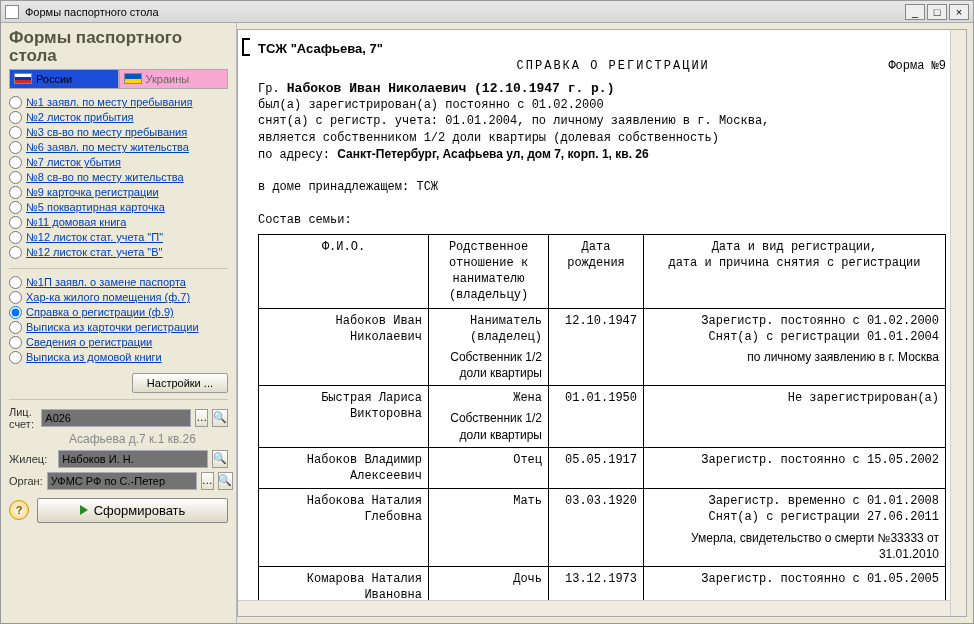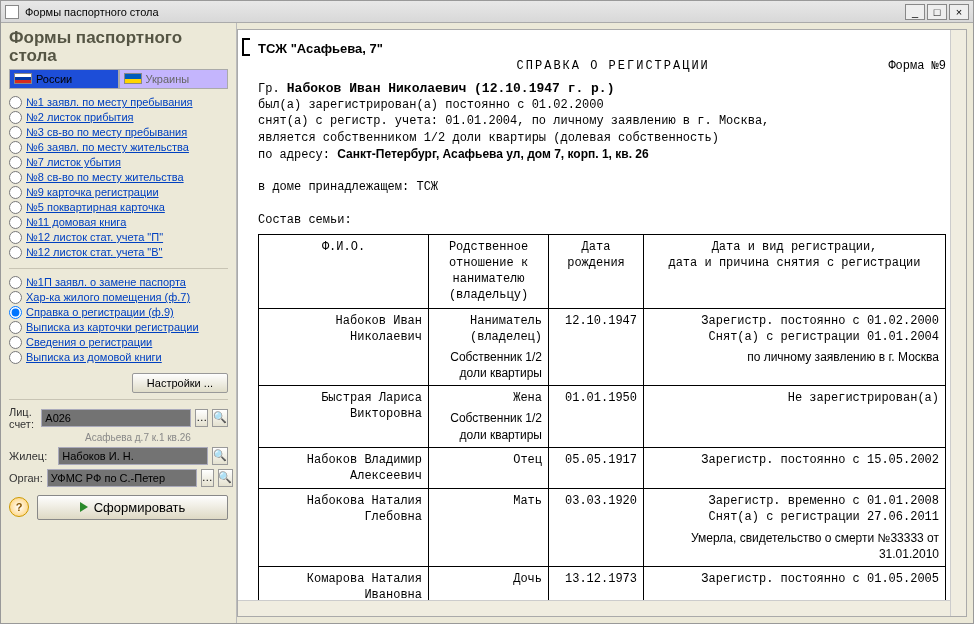--- a/index.html
+++ b/index.html
@@ -66,7 +66,7 @@
     cursor:pointer;
     font-size:11px;
   }
-  .tab.inactive { background:#c4b5fd; color:#666;}
+  .tab.inactive { background:#f9a8d4; color:#666;}
   .flag { width:18px; height:11px; display:inline-block; }
   .flag.ru { background:linear-gradient(#fff 0 33%, #0039a6 33% 66%, #d52b1e 66%); border:1px solid #888;}
   .flag.ua { background:linear-gradient(#005bbb 0 50%, #ffd500 50%); border:1px solid #888;}

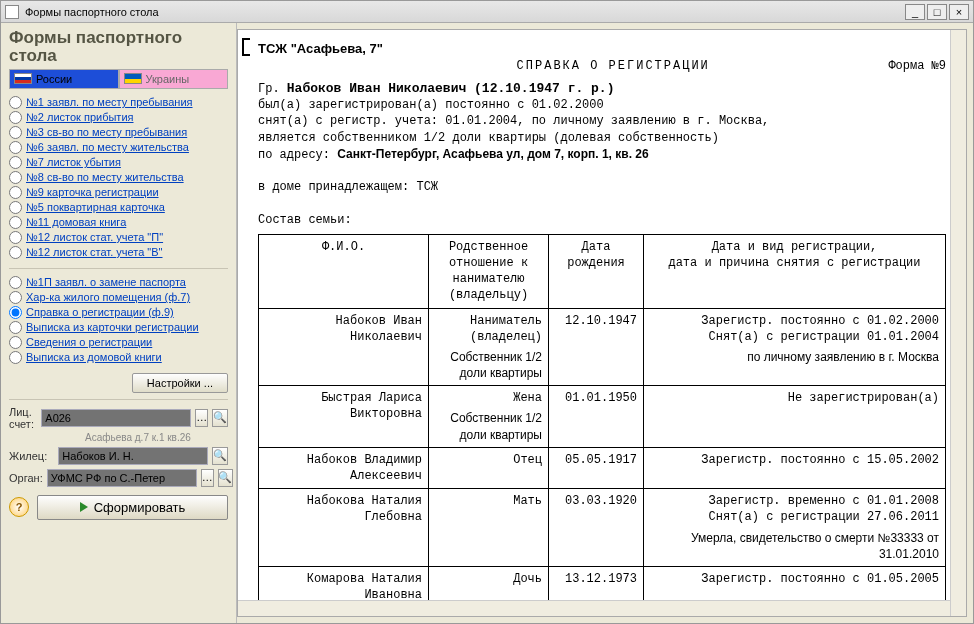--- a/index.html
+++ b/index.html
@@ -112,7 +112,7 @@
     font-size:11px;
   }
   .mini-btn.search { color:#a87; font-weight:bold;}
-  .hint { color:#888; font-size:10px; margin-left:76px; margin-top:-2px; margin-bottom:4px;}
+  .hint { color:#888; font-size:12px; margin-left:60px; margin-top:-2px; margin-bottom:4px;}
   .bottom-row { display:flex; align-items:center; gap:8px; margin-top:8px;}
   .help-icon {
     width:20px;height:20px;border-radius:50%;

